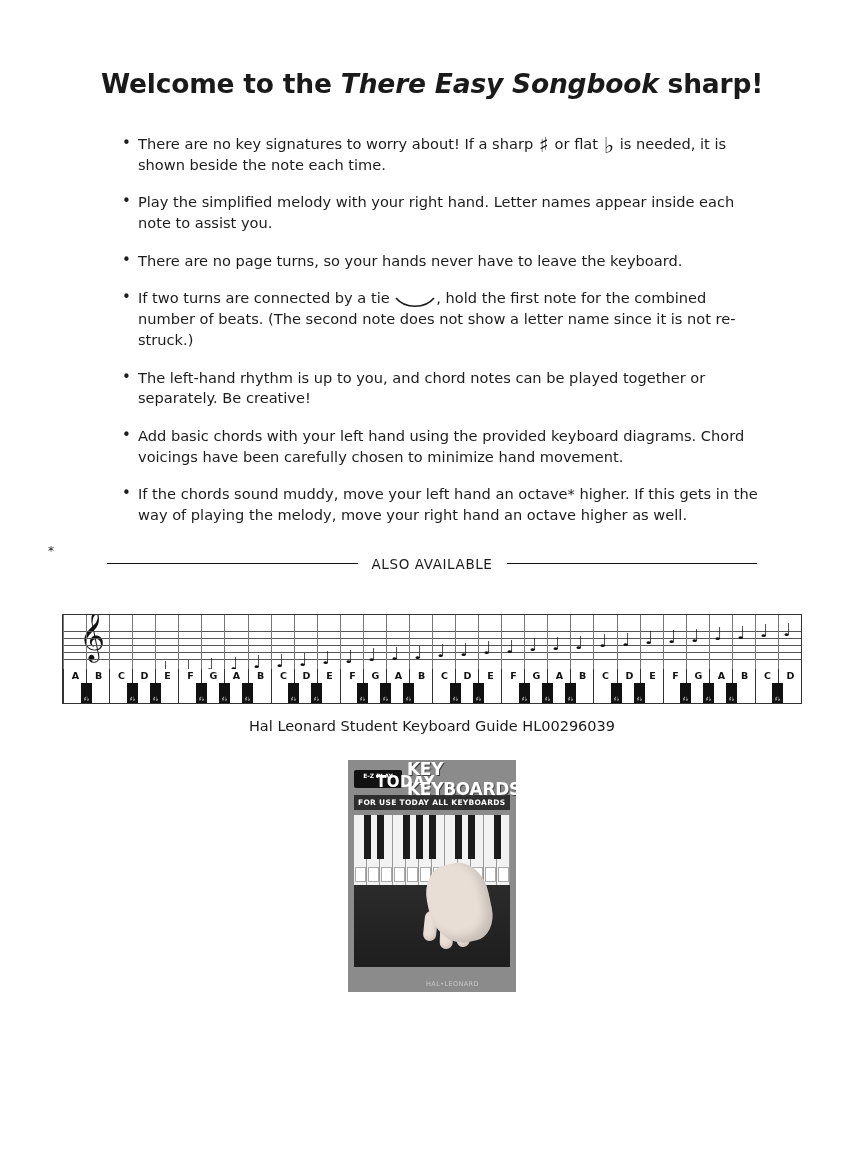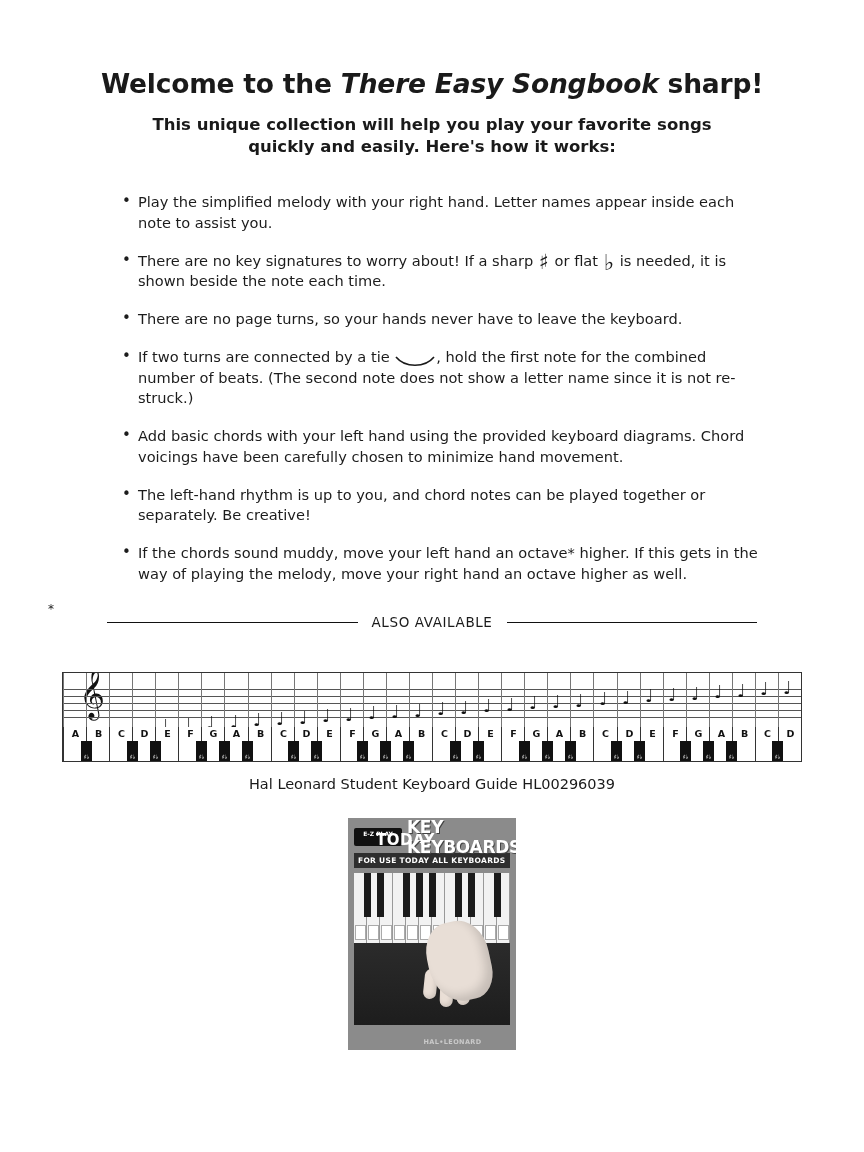--- a/index.html
+++ b/index.html
@@ -352,10 +352,6 @@
     <span>Welcome to the </span><span class="ital">There Easy Songbook</span><span> sharp!</span>
   </h1>
 
-  <div class="subtitle">
-    <div>This unique collection will help you play your favorite songs</div>
-    <div>quickly and easily. Here's how it works:</div>
-  </div>
 
   <ul class="bullets">
     <li>

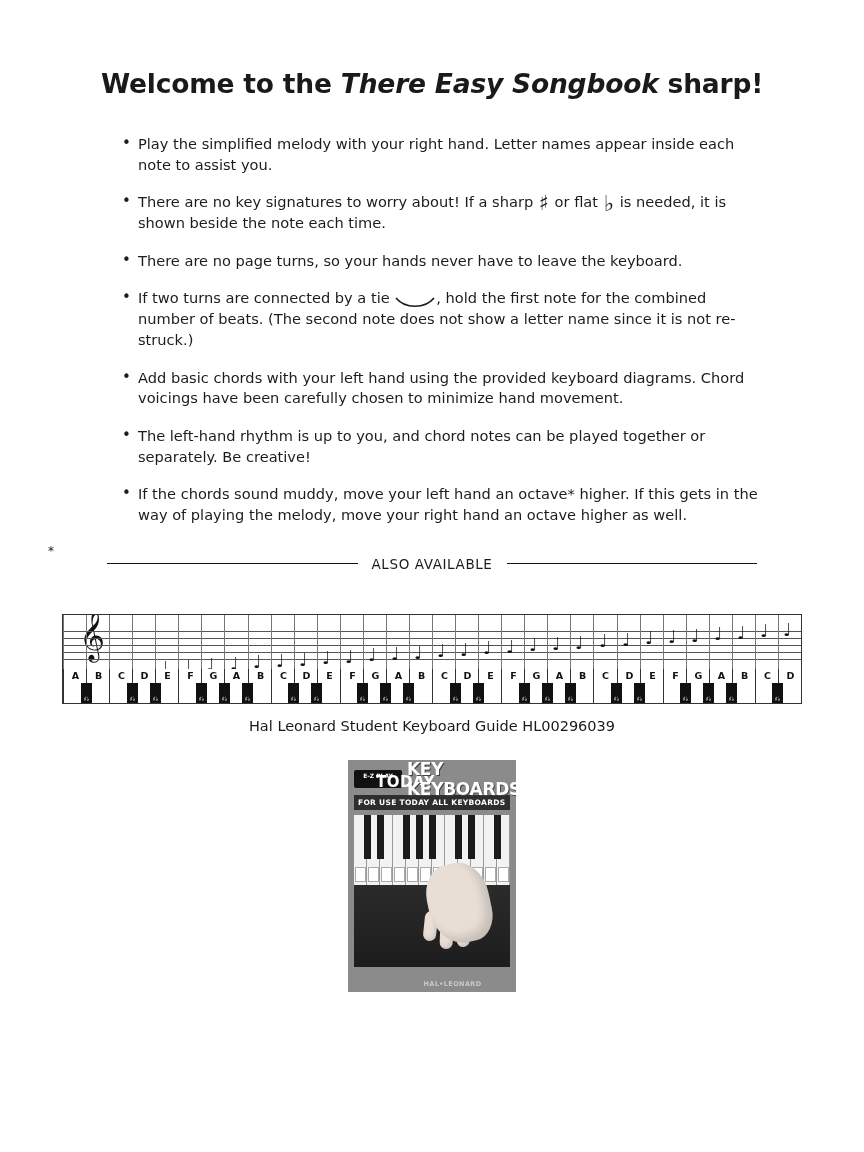--- a/index.html
+++ b/index.html
@@ -355,11 +355,11 @@
 
   <ul class="bullets">
     <li>
+      <span>There are no key signatures to worry about! If a sharp </span><span class="glyph">♯</span><span> or flat </span><span class="glyph flat">♭</span><span> is needed, it is shown beside the note each time.</span>
+    </li>
+
+    <li>
       <span>Play the simplified melody with your right hand. Letter names appear inside each note to assist you.</span>
-    </li>
-
-    <li>
-      <span>There are no key signatures to worry about! If a sharp </span><span class="glyph">♯</span><span> or flat </span><span class="glyph flat">♭</span><span> is needed, it is shown beside the note each time.</span>
     </li>
 
     <li>

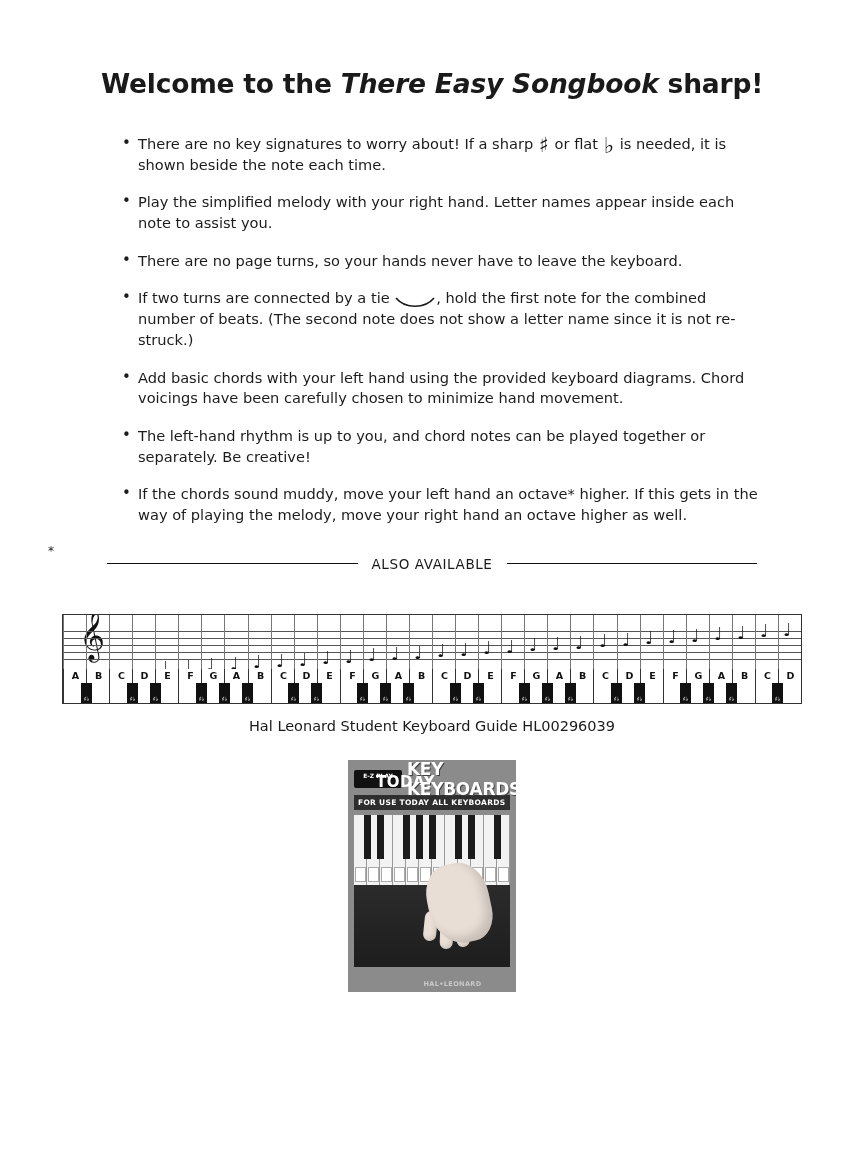--- a/index.html
+++ b/index.html
@@ -373,11 +373,11 @@
     </li>
 
     <li>
+      <span>The left-hand rhythm is up to you, and chord notes can be played together or separately. Be creative!</span>
+    </li>
+
+    <li>
       <span>Add basic chords with your left hand using the provided keyboard diagrams. Chord voicings have been carefully chosen to minimize hand movement.</span>
-    </li>
-
-    <li>
-      <span>The left-hand rhythm is up to you, and chord notes can be played together or separately. Be creative!</span>
     </li>
 
     <li>

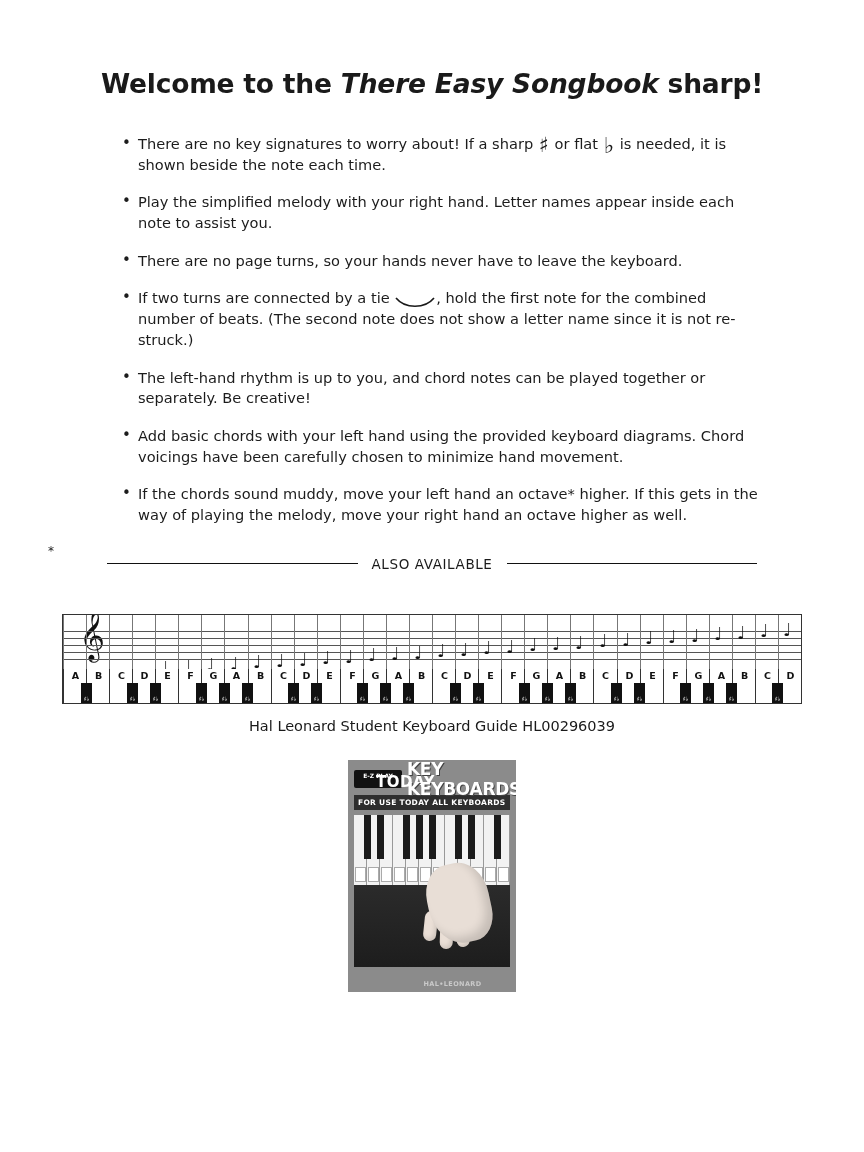--- a/index.html
+++ b/index.html
@@ -339,7 +339,7 @@
     display: inline-block;
     color: #c9c9c9;
     font-size: 6.5px;
-    font-weight: bold;
+    font-weight: normal;
     padding-left: 41px;
   }
 </style>

